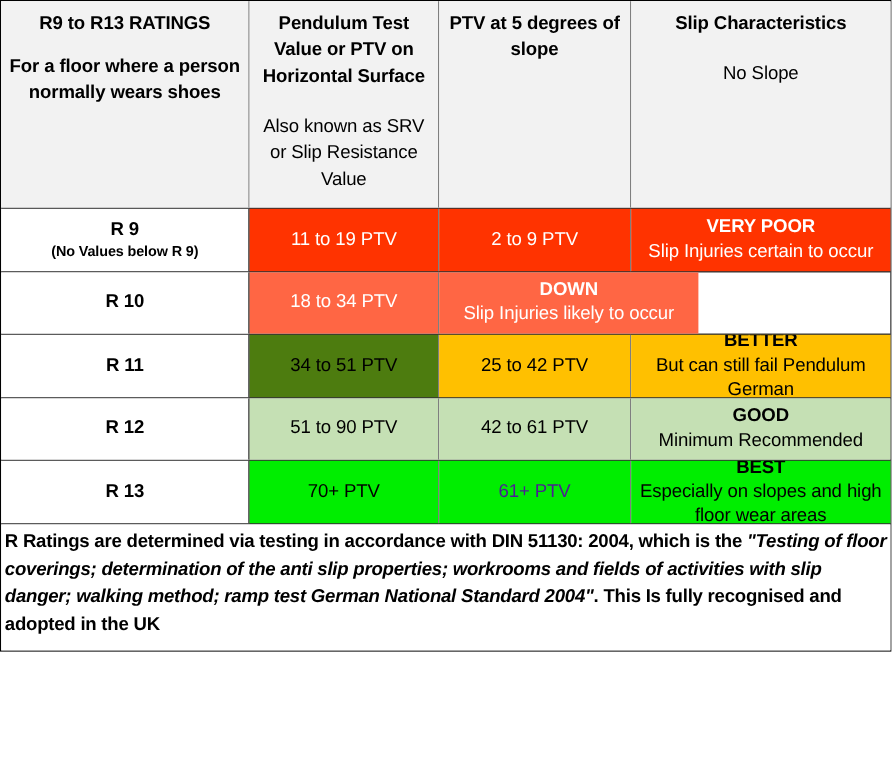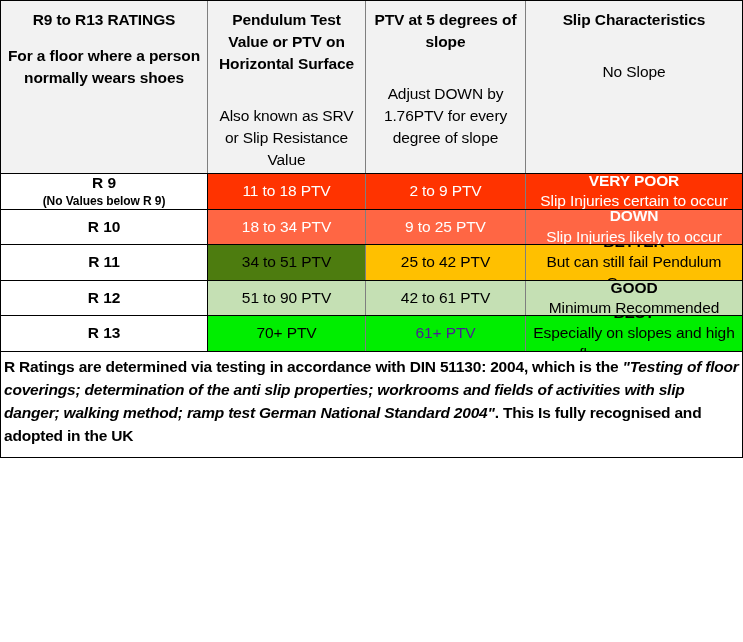--- a/index.html
+++ b/index.html
@@ -17,7 +17,7 @@
 
   #table-root {
     width: 743px;
-    height: 458px;
+    height: 543px;
     box-sizing: border-box;
     display: flex;
     flex-direction: column;

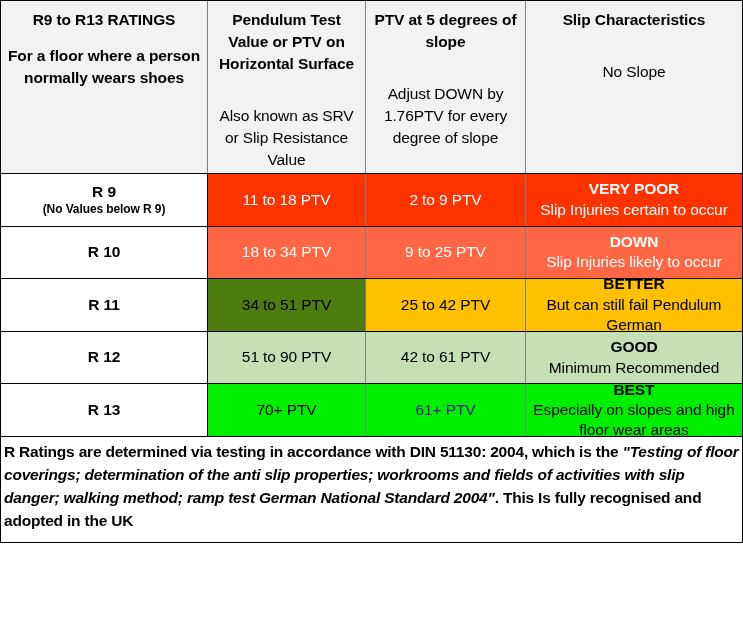--- a/index.html
+++ b/index.html
@@ -57,7 +57,7 @@
     font-weight: normal;
     font-size: 15.5px;
     line-height: 1.42;
-    margin-top: 30px;
+    margin-top: 20px;
     letter-spacing: -0.1px;
   }
   .hc-title.second-title {

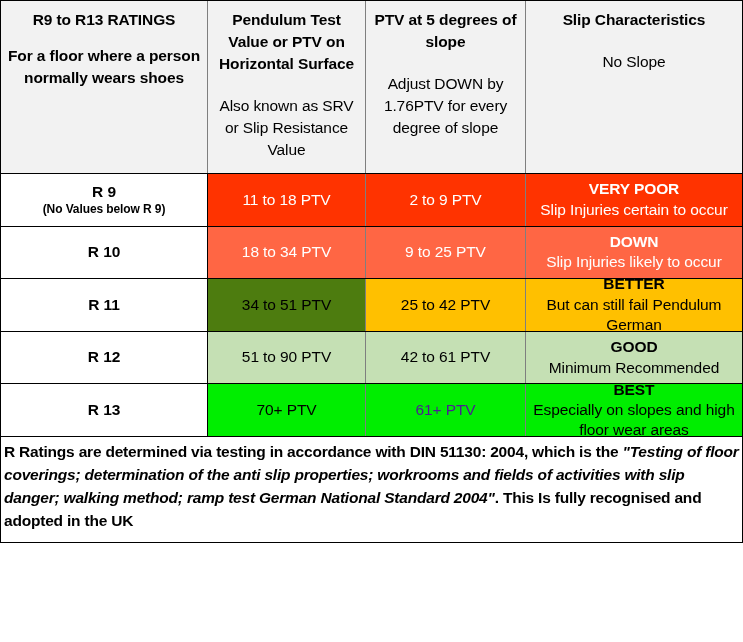--- a/index.html
+++ b/index.html
@@ -141,7 +141,6 @@
 
     <div class="header-cell col-3">
       <div class="hc-title">PTV at 5 degrees of slope</div>
-      <div class="hc-sub">Adjust DOWN by 1.76PTV for every degree of slope</div>
     </div>
 
     <div class="header-cell col-4">

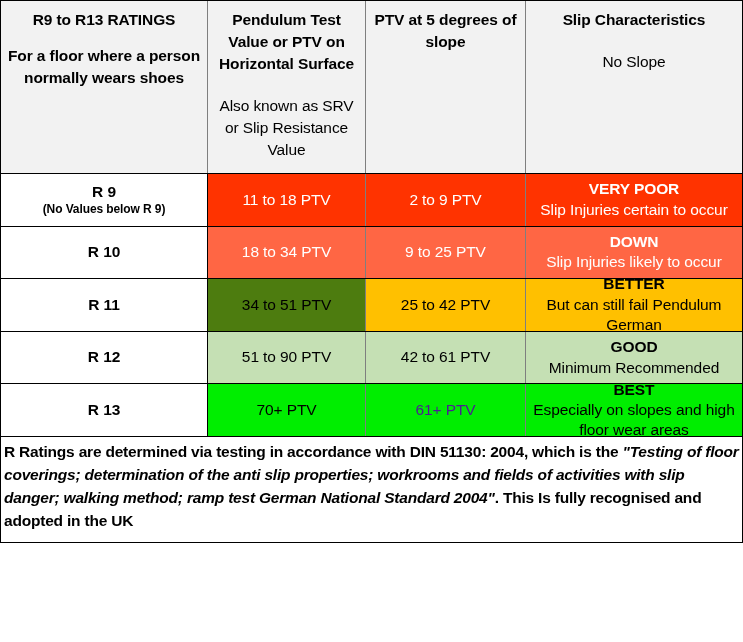--- a/index.html
+++ b/index.html
@@ -155,7 +155,7 @@
       <div class="rating-main">R 9</div>
       <div class="rating-note">(No Values below R 9)</div>
     </div>
-    <div class="cell col-2" style="background: rgb(255, 51, 0); color: rgb(255, 255, 255);">11 to 18 PTV</div>
+    <div class="cell col-2" style="background: rgb(255, 51, 0); color: rgb(255, 255, 255);">11 to 19 PTV</div>
     <div class="cell col-3" style="background: rgb(255, 51, 0); color: #ffffff;">2 to 9 PTV</div>
     <div class="cell col-4" style="background: rgb(255, 51, 0); color: rgb(255, 255, 255);">
       <div class="char-head">VERY POOR</div>

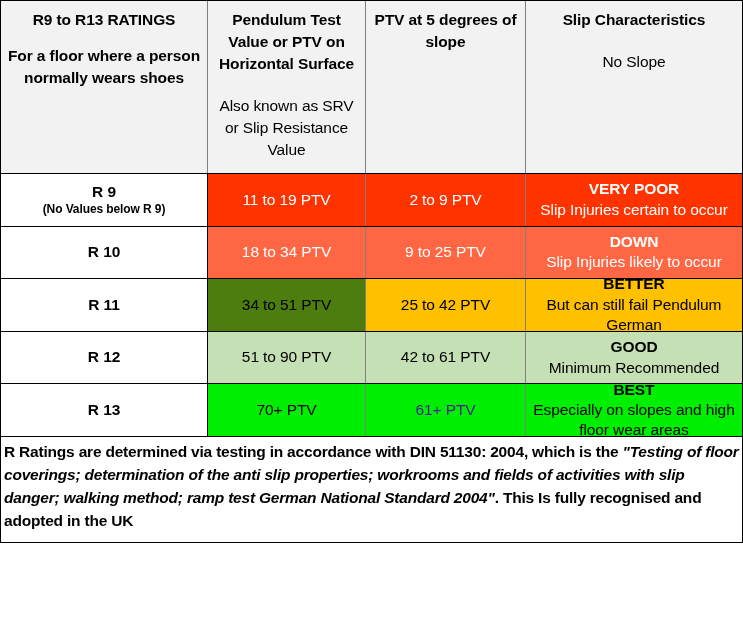--- a/index.html
+++ b/index.html
@@ -169,7 +169,6 @@
 
     </div>
     <div class="cell col-2" style="background: rgb(255, 102, 68); color: rgb(255, 255, 255);">18 to 34 PTV</div>
-    <div class="cell col-3" style="background: rgb(255, 102, 68); color: rgb(255, 255, 255);">9 to 25 PTV</div>
     <div class="cell col-4" style="background: rgb(255, 102, 68); color: rgb(255, 255, 255);">
       <div class="char-head">DOWN</div>
       <div class="char-desc">Slip Injuries likely to occur</div>

